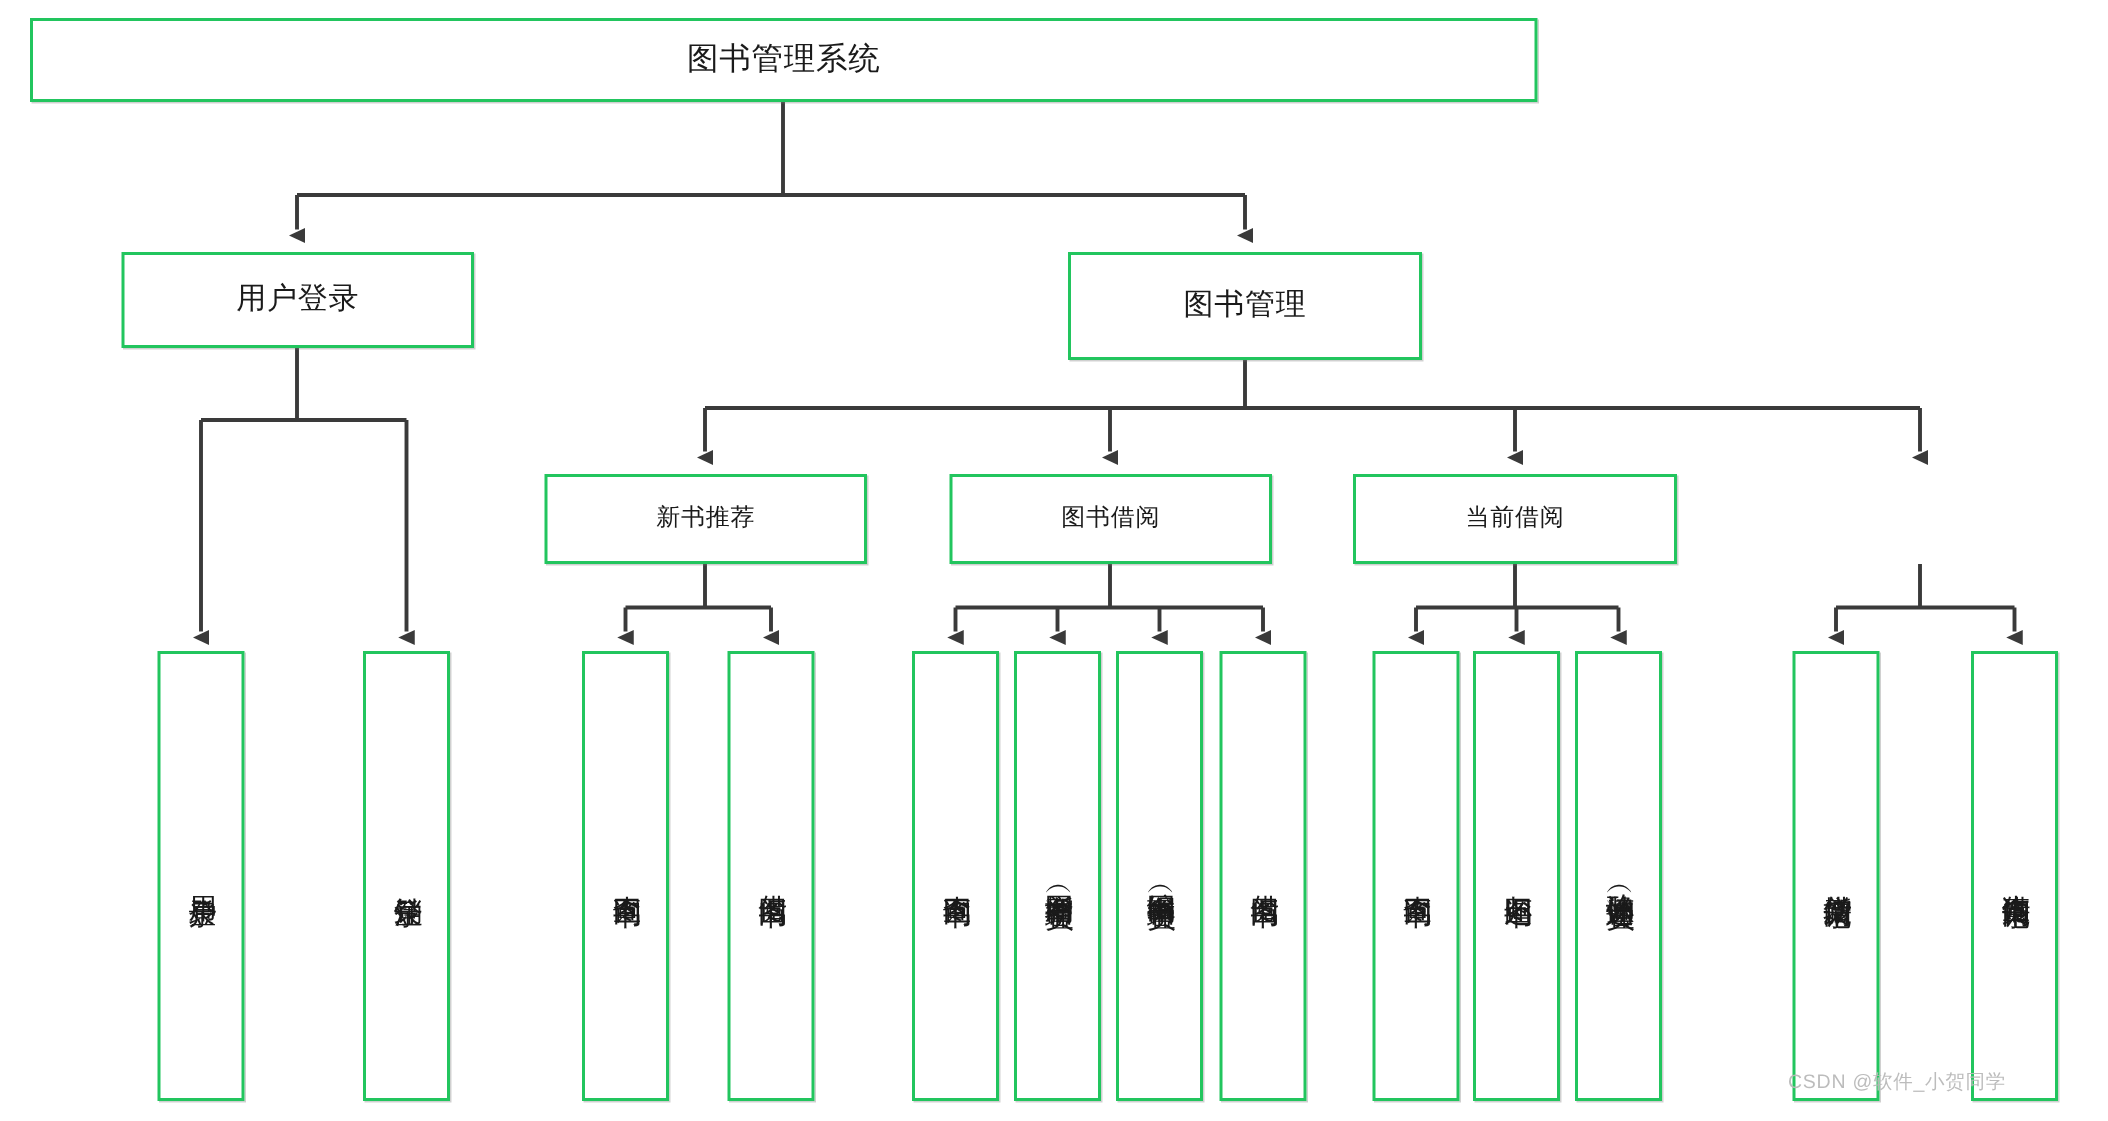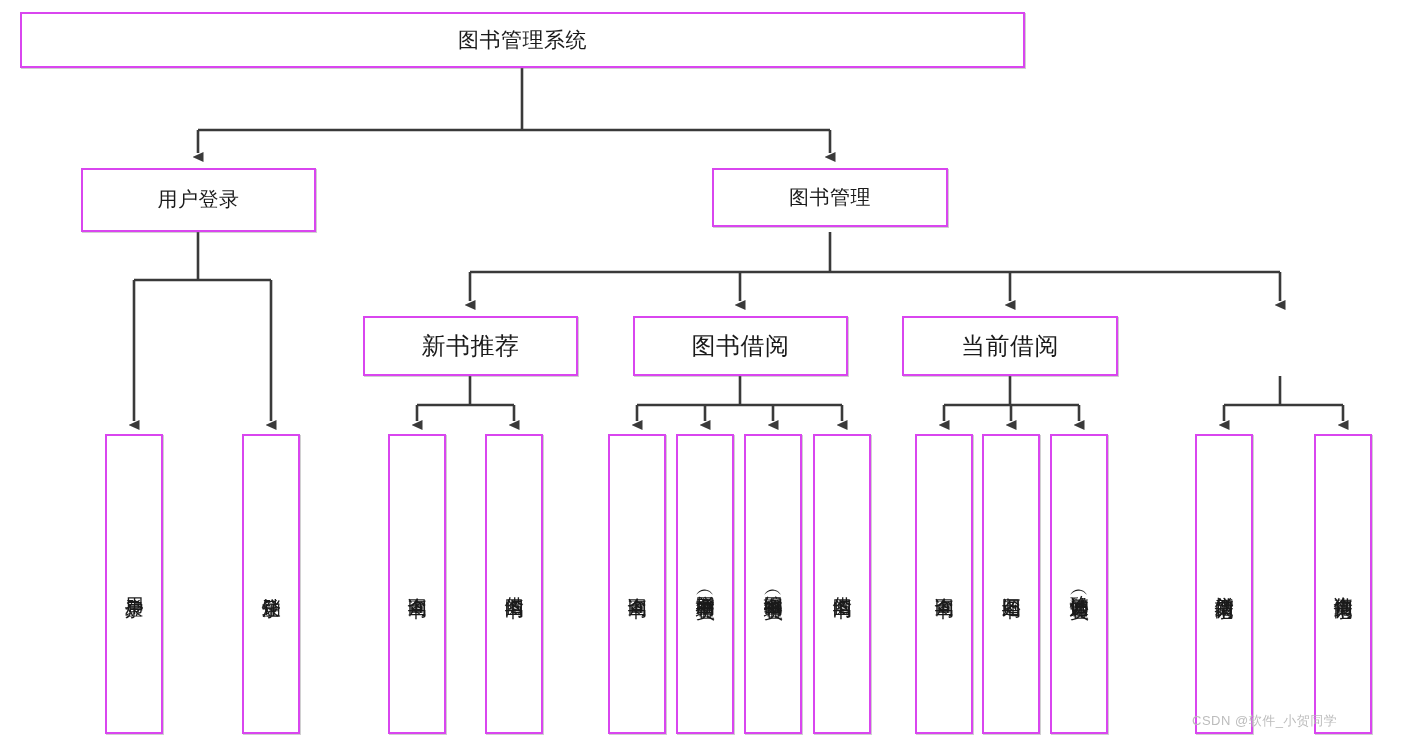--- a/index.html
+++ b/index.html
@@ -30,7 +30,7 @@
     position: absolute;
     box-sizing: border-box;
     background: #ffffff;
-    border: 2px solid #d946ef;
+    border: 2px solid #22c55e;
     display: flex;
     align-items: center;
     justify-content: center;

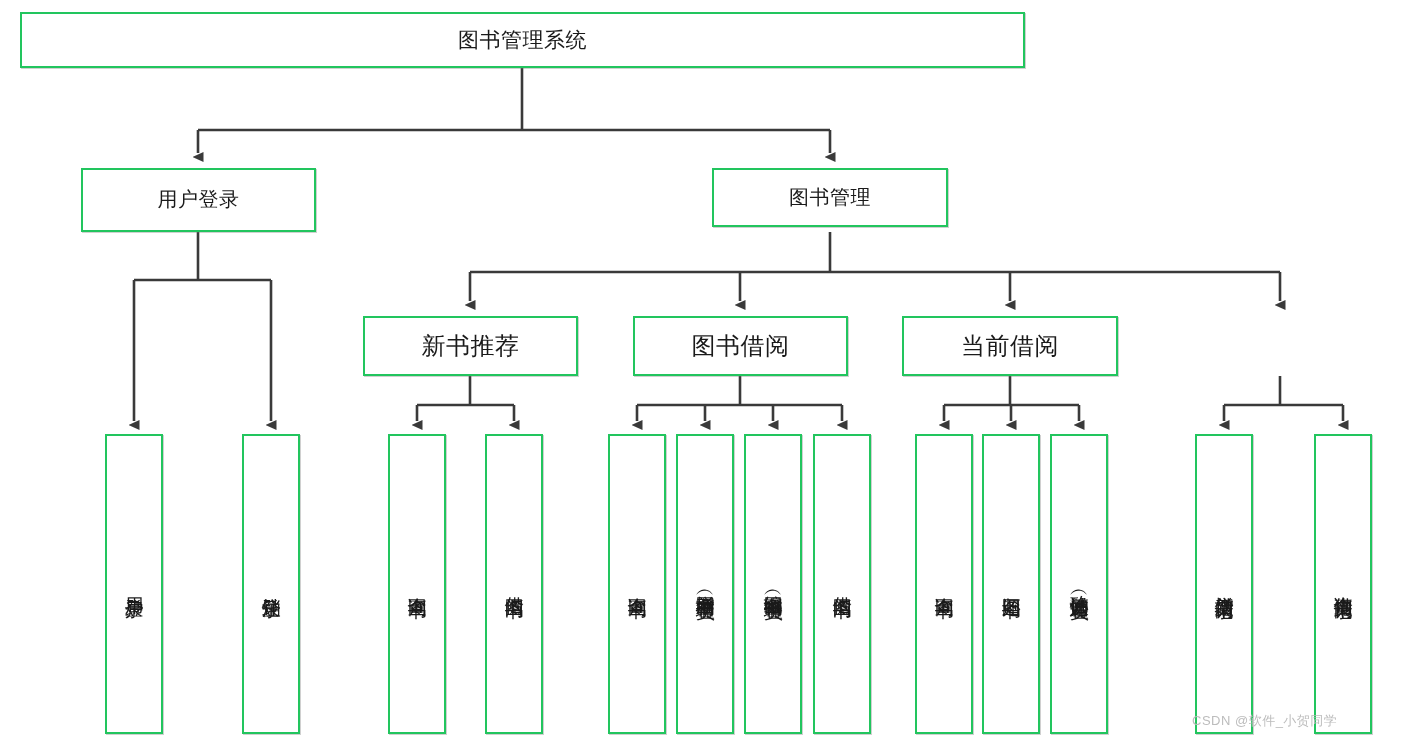--- a/index.html
+++ b/index.html
@@ -149,7 +149,7 @@
     <span class="node-label">用户登录</span>
   </div>
 
-  <div class="node lvl2" style="left:712px; top:168px; width:236px; height:59px;">
+  <div class="node lvl2" style="left:712px; top:168px; width:236px; height:72px;">
     <span class="node-label">图书管理</span>
   </div>
 

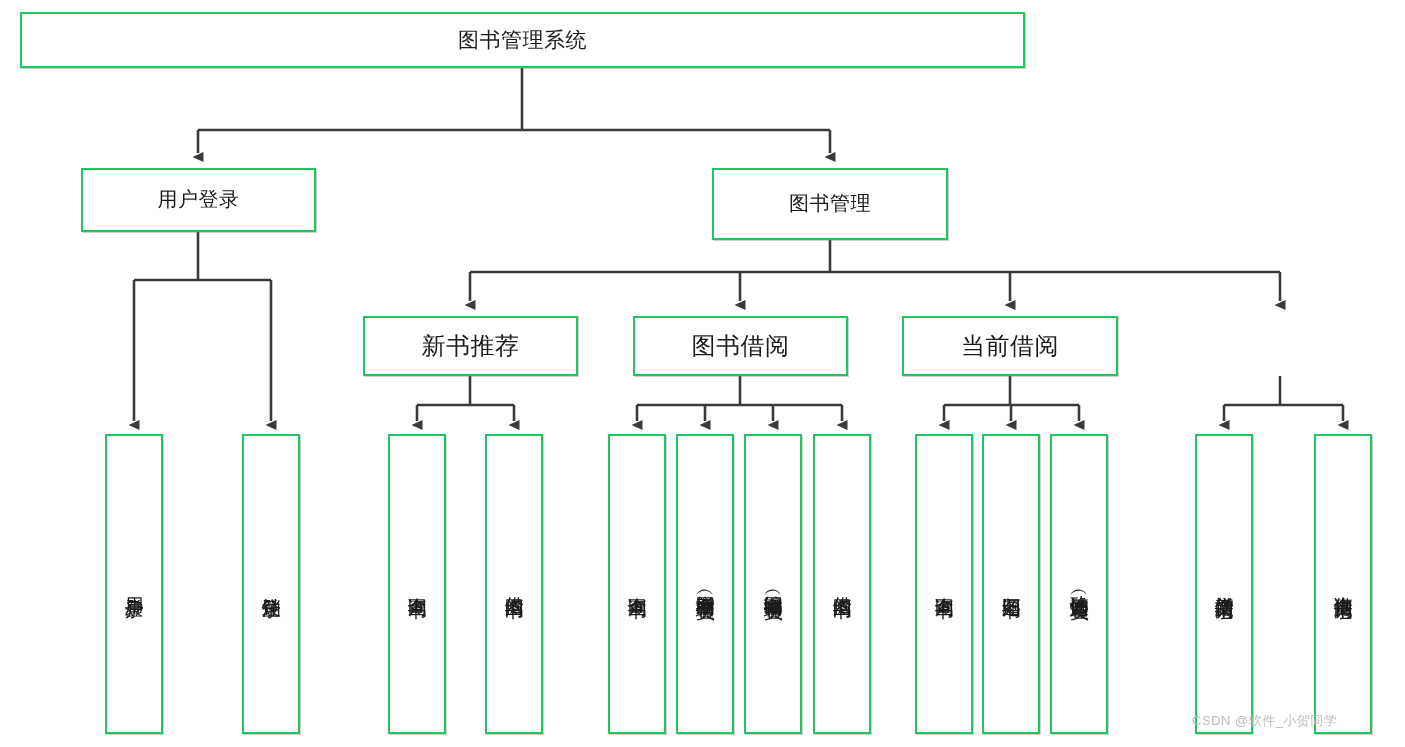--- a/index.html
+++ b/index.html
@@ -45,7 +45,7 @@
   }
   .node.root .node-label { font-size: 21px; }
   .node.lvl2 .node-label { font-size: 20px; }
-  .node.lvl3 .node-label { font-size: 24px; }
+  .node.lvl3 .node-label { font-size: 16px; }
 
   .node.leaf {
     padding: 6px 2px;

